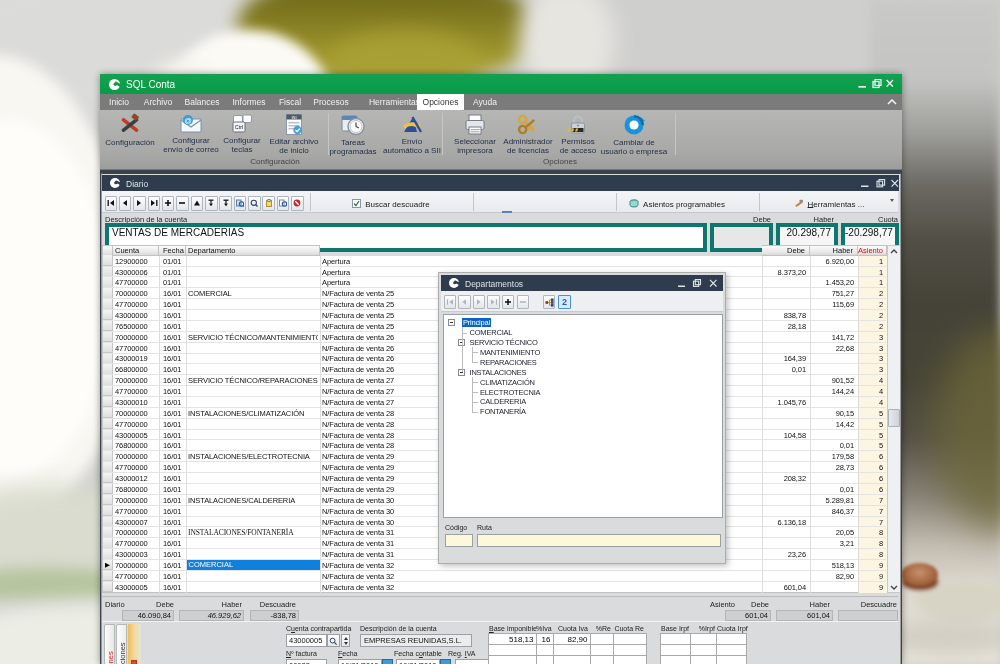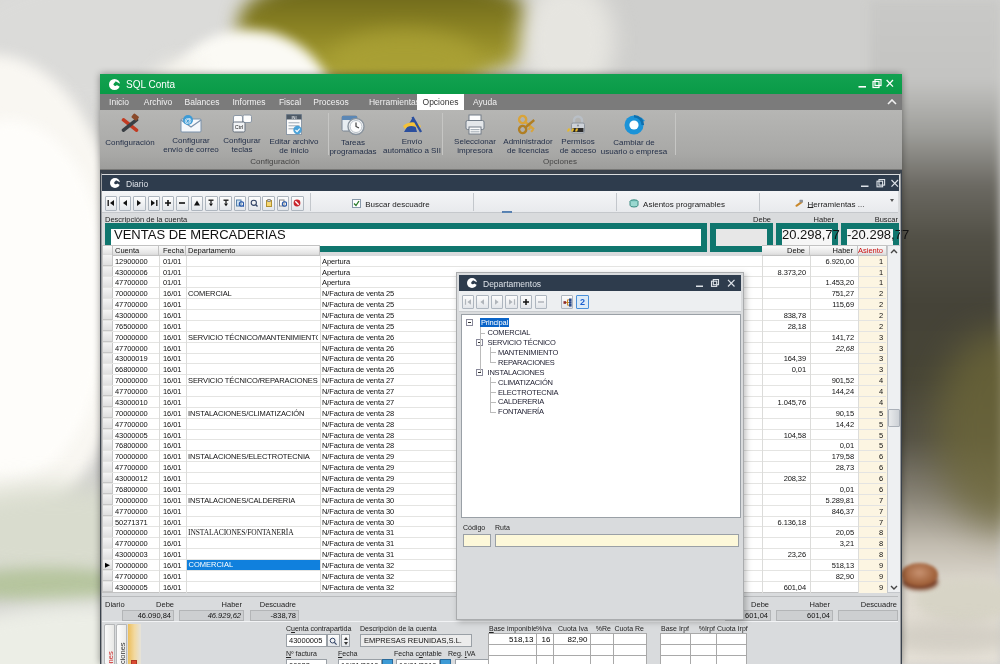--- a/index.html
+++ b/index.html
@@ -333,7 +333,7 @@
       <div class="plabel" style="left:3px;top:2px;">Descripción de la cuenta</div>
       <div class="plabel" style="left:609px;top:2px;width:60px;text-align:right;">Debe</div>
       <div class="plabel" style="left:672px;top:2px;width:60px;text-align:right;">Haber</div>
-      <div class="plabel" style="left:736px;top:2px;width:60px;text-align:right;">Buscar</div>
+      <div class="plabel" style="left:736px;top:2px;width:60px;text-align:right;">Cuota</div>
       <div class="pfield" style="left:3px;top:10px;width:602px;padding-left:3px;">VENTAS DE MERCADERIAS</div>
       <div class="pfield" style="left:608px;top:10px;width:63px;background:#e7e7e7;"></div>
       <div class="pfield" style="left:674px;top:10px;width:62px;background:#f6f6f6;text-align:right;padding-right:3px;">20.298,77</div>

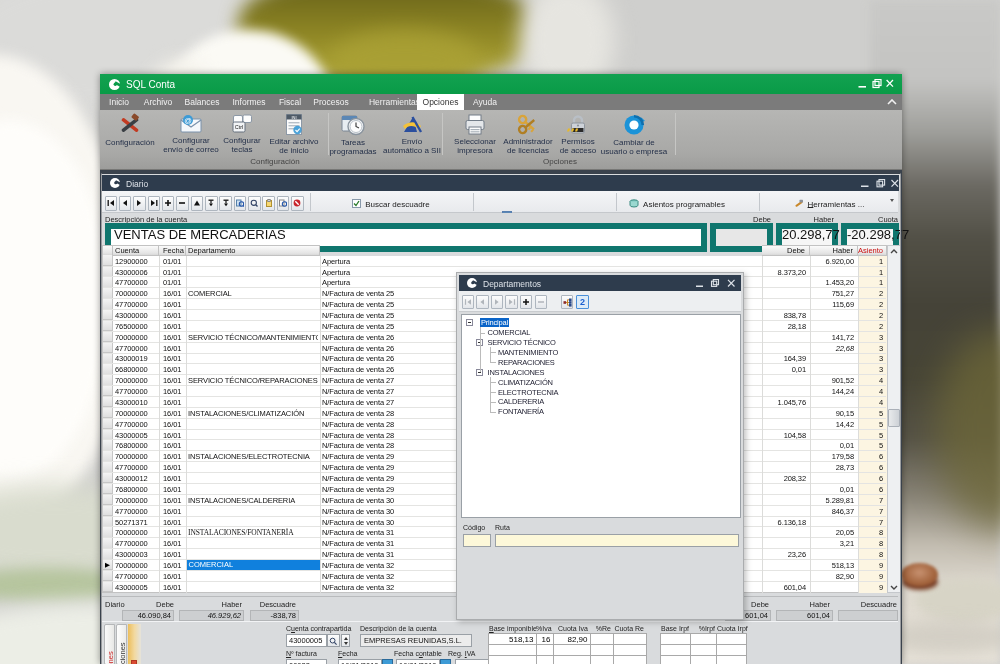--- a/index.html
+++ b/index.html
@@ -27,7 +27,7 @@
 .tseg{position:absolute;top:2px;height:18px;font-size:8px;color:#222;}
 #descpanel{position:absolute;left:1px;top:40px;width:796px;height:32px;background:#d9dbdd;}
 .plabel{position:absolute;font-size:7.5px;color:#222;white-space:nowrap;}
-.pfield{position:absolute;height:29px;background:#fff;border:6px solid #0f766e;font-size:13px;color:#111;line-height:11px;white-space:nowrap;}
+.pfield{position:absolute;height:29px;background:#fff;border:4px solid #0f766e;font-size:10px;color:#111;line-height:11px;white-space:nowrap;}
 #grid{position:absolute;left:1px;top:72px;width:798px;height:448px;}
 .gh{position:absolute;top:0;height:10.5px;background:linear-gradient(#fbfbfb,#e4e4e4 80%,#d8d8d8);border:1px solid #c2c2c2;border-left:none;font-size:7.5px;color:#111;line-height:10px;white-space:nowrap;}
 .rl{position:absolute;left:103px;width:783px;height:1px;background:#e4e4e2;}

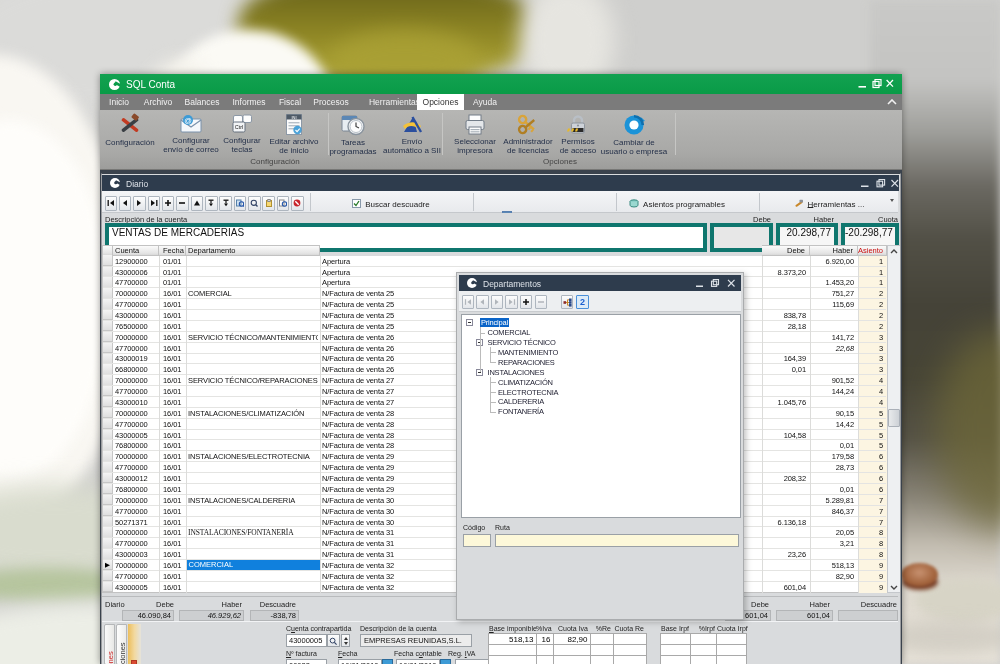--- a/index.html
+++ b/index.html
@@ -684,7 +684,7 @@
       </div>
   </div>
 
-  <div id="dept" class="abs" style="left:456px;top:272px;width:288px;height:348px;background:#d9dbdd;border:1px solid #aaacae;box-shadow:2px 2px 6px rgba(0,0,0,.25);">
+  <div id="dept" class="abs" style="left:438px;top:272px;width:288px;height:292px;background:#d9dbdd;border:1px solid #aaacae;box-shadow:2px 2px 6px rgba(0,0,0,.25);">
     <div class="abs" style="left:2px;top:2px;width:282px;height:16px;background:#2e3c4d;">
       <svg class="abs" style="left:8px;top:3px;" width="10" height="10" viewBox="0 0 11 11">
         <circle cx="5.5" cy="5.5" r="5.5" fill="#fff"></circle>

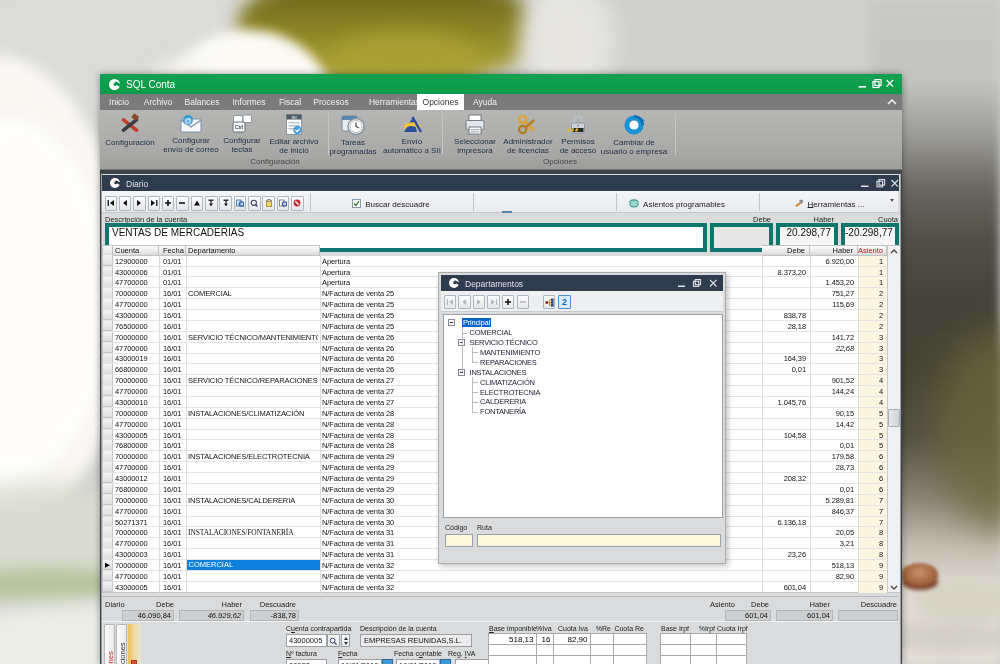--- a/index.html
+++ b/index.html
@@ -404,7 +404,7 @@
           <div class="c" style="left:115.0px;top:343.6px;width:42.5px;">47700000</div>
           <div class="c" style="left:163.0px;top:343.6px;width:21.5px;">16/01</div>
           <div class="c" style="left:322.0px;top:343.6px;width:200.0px;">N/Factura de venta 26</div>
-          <div class="c r" style="left:812.0px;top:343.6px;width:42.0px;font-style:italic;">22,68</div>
+          <div class="c r" style="left:812.0px;top:343.6px;width:42.0px;">22,68</div>
           <div class="c r" style="left:860.0px;top:343.6px;width:23.0px;">3</div>
 <div class="ind" style="top:353.0px;height:10.9px;"></div>
           <div class="c" style="left:115.0px;top:354.4px;width:42.5px;">43000019</div>

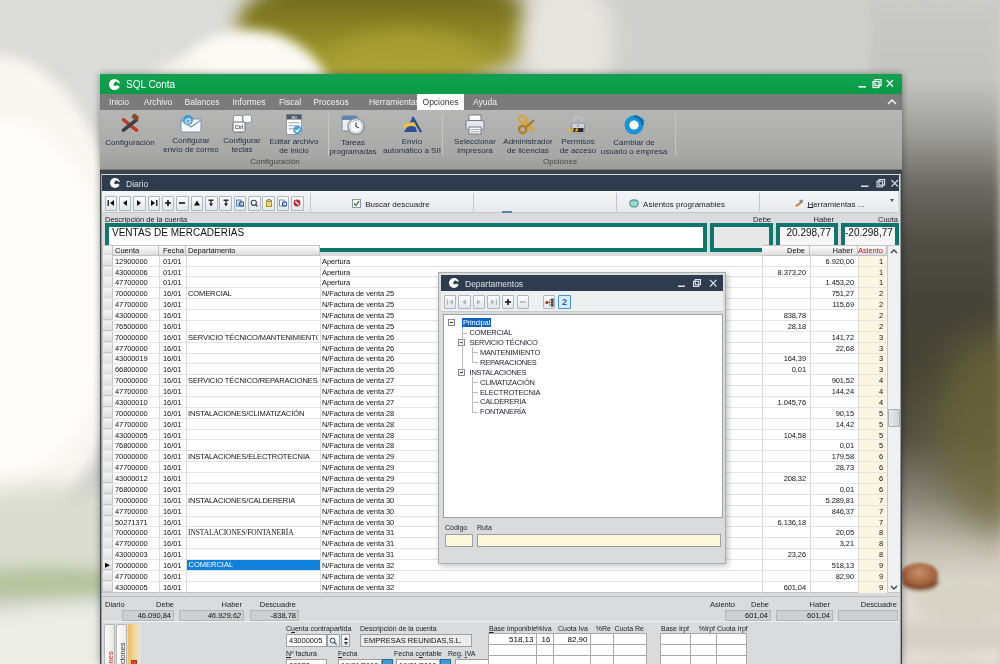--- a/index.html
+++ b/index.html
@@ -501,7 +501,7 @@
           <div class="c r" style="left:812.0px;top:506.6px;width:42.0px;">846,37</div>
           <div class="c r" style="left:860.0px;top:506.6px;width:23.0px;">7</div>
 <div class="ind" style="top:516.1px;height:10.9px;"></div>
-          <div class="c" style="left:115.0px;top:517.5px;width:42.5px;">50271371</div>
+          <div class="c" style="left:115.0px;top:517.5px;width:42.5px;">43000007</div>
           <div class="c" style="left:163.0px;top:517.5px;width:21.5px;">16/01</div>
           <div class="c" style="left:322.0px;top:517.5px;width:200.0px;">N/Factura de venta 30</div>
           <div class="c r" style="left:764.0px;top:517.5px;width:42.0px;">6.136,18</div>

